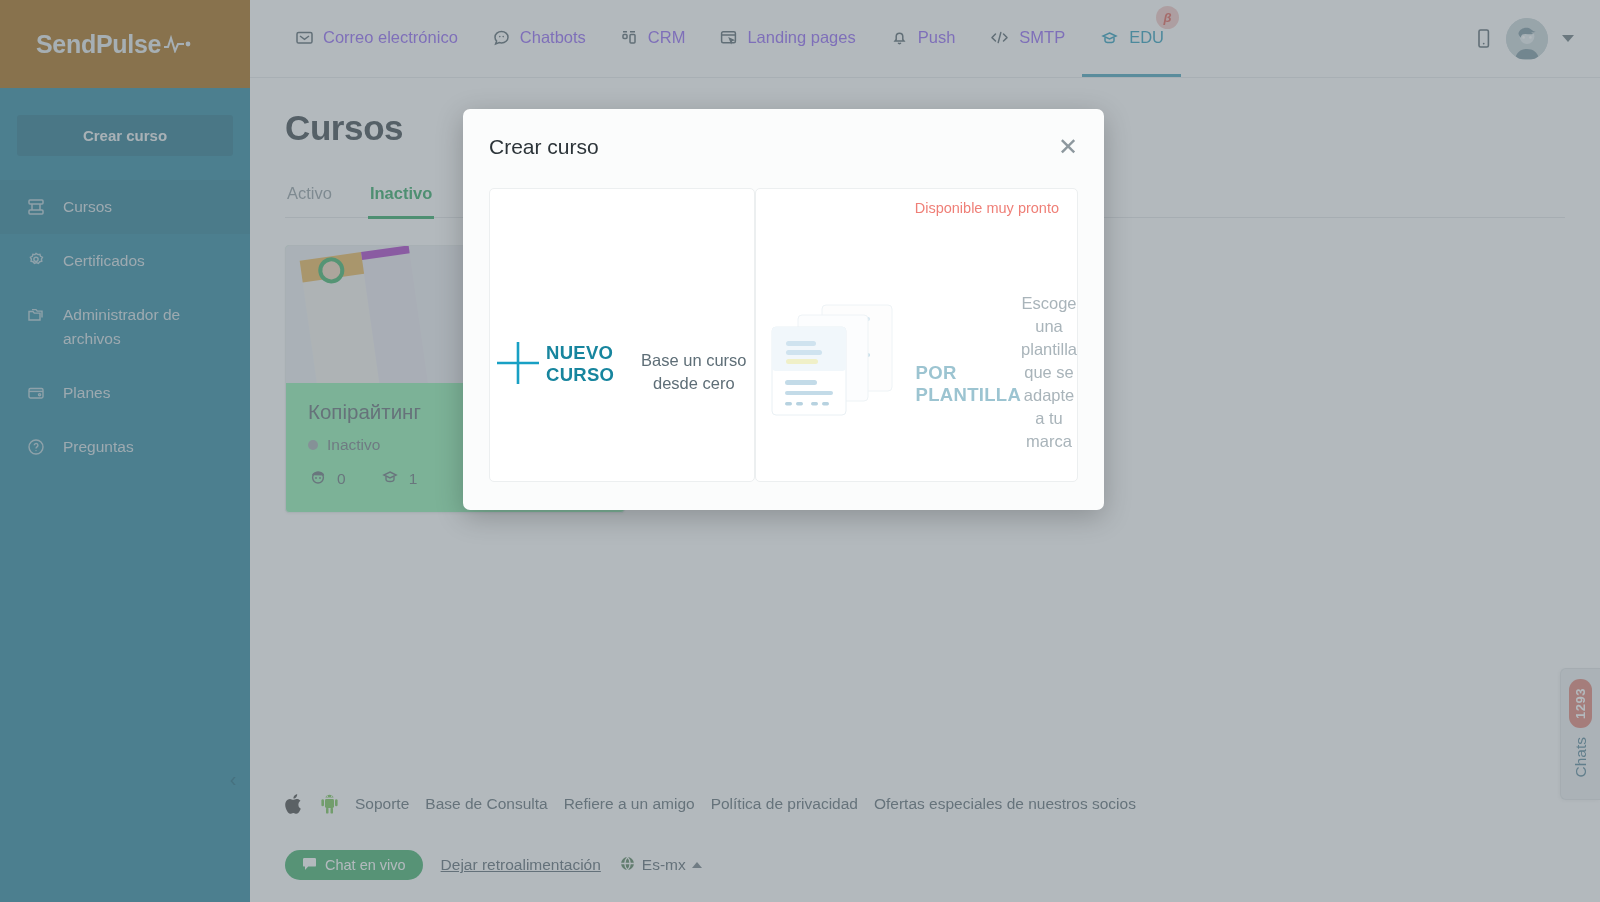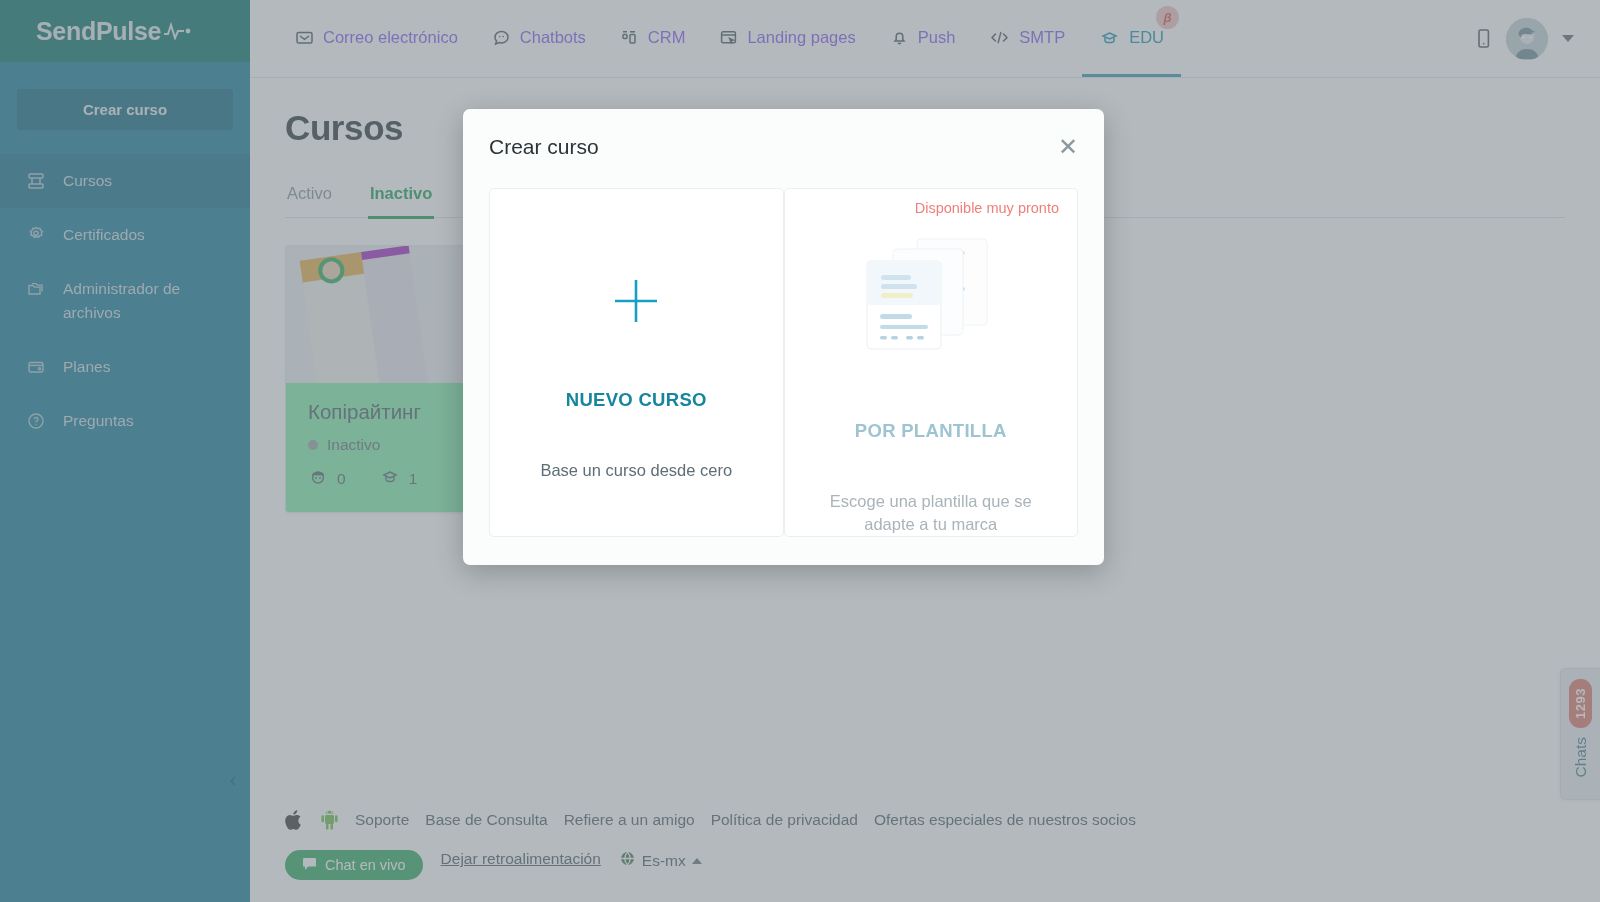--- a/index.html
+++ b/index.html
@@ -36,8 +36,8 @@
     z-index: 5;
   }
   .logo-area {
-    height: 62px;
-    background: #0f766e;
+    height: 88px;
+    background: #a16207;
     display: flex;
     align-items: center;
     padding-left: 36px;

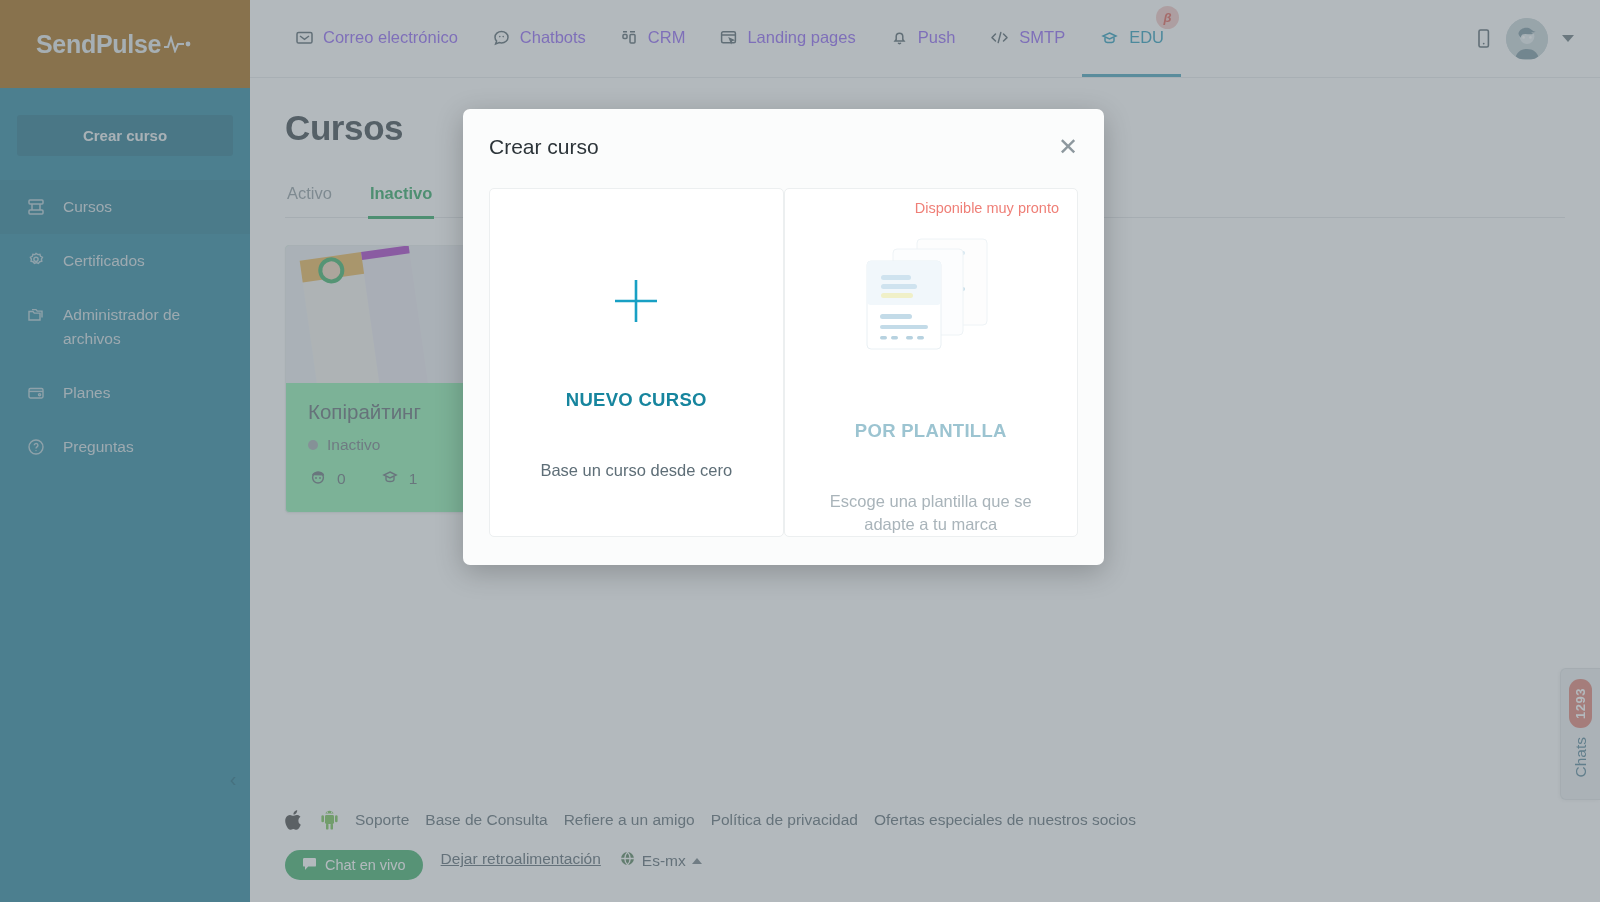--- a/index.html
+++ b/index.html
@@ -367,13 +367,12 @@
     border-radius: 5px;
     min-height: 294px;
     display: flex;
-    flex-direction: column;
-    align-items: center;
-    justify-content: flex-start;
+    flex-direction: row;
+    align-items: center;
+    justify-content: space-between;
     padding-top: 56px;
     position: relative;
     cursor: pointer;
-    gap: 30px;
   }
   .opt-card.right { cursor: default; }
   .opt-icon-new {

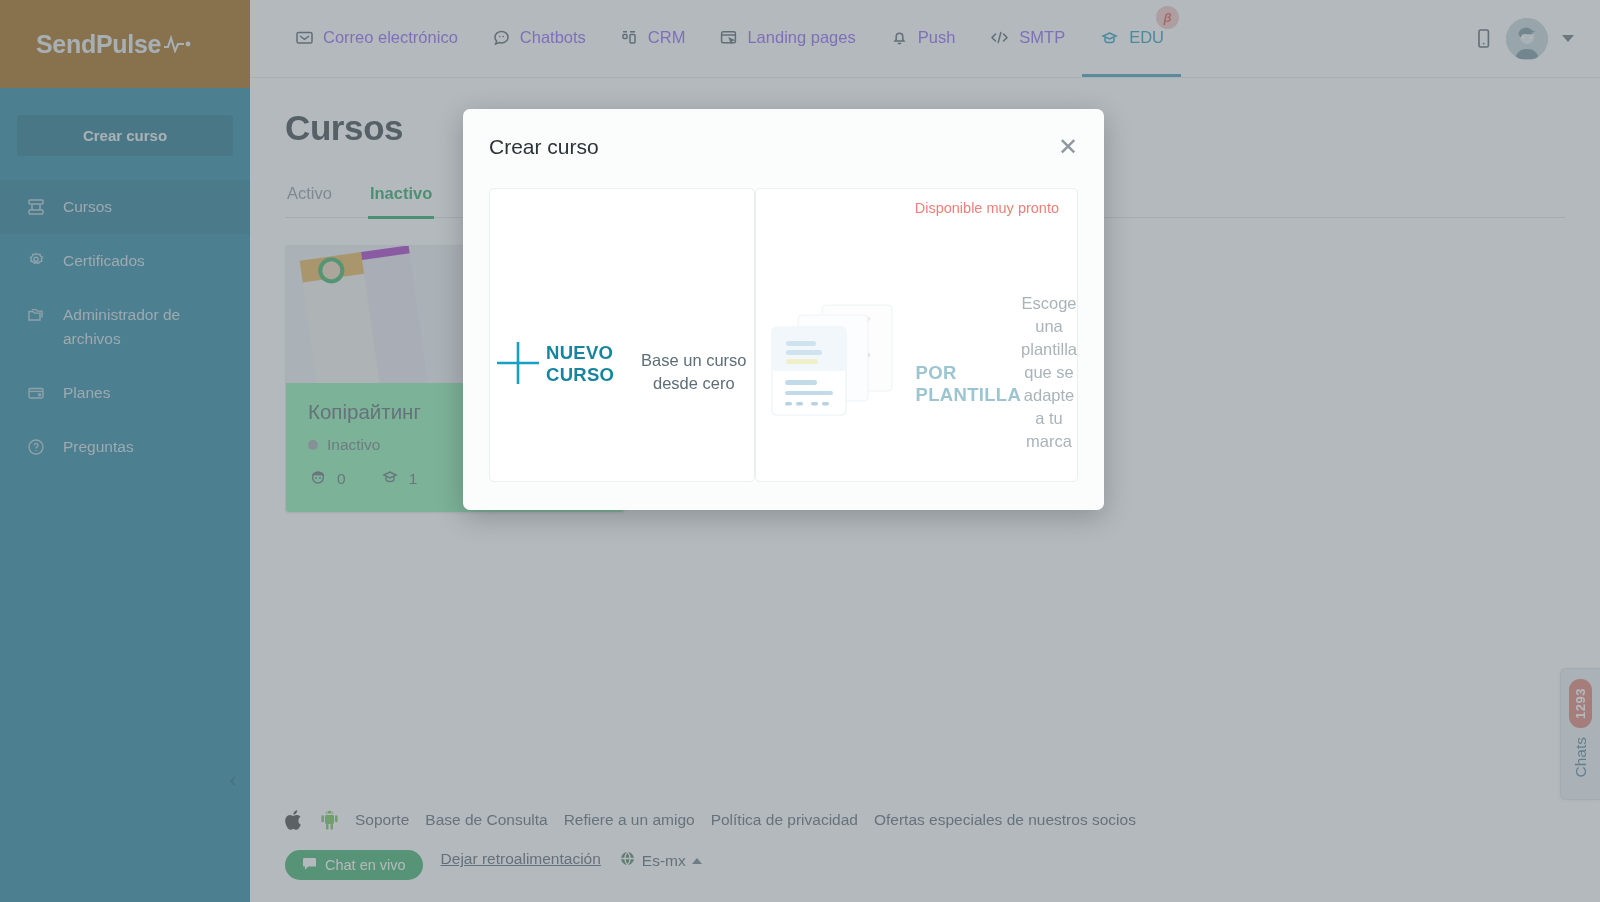--- a/index.html
+++ b/index.html
@@ -252,7 +252,7 @@
   }
   .footer-row1 {
     display: flex; align-items: center; gap: 16px;
-    margin-bottom: 19px;
+    margin-bottom: 35px;
   }
   .footer-link {
     color: #54646d; font-size: 15.5px; cursor: pointer; text-decoration: none;

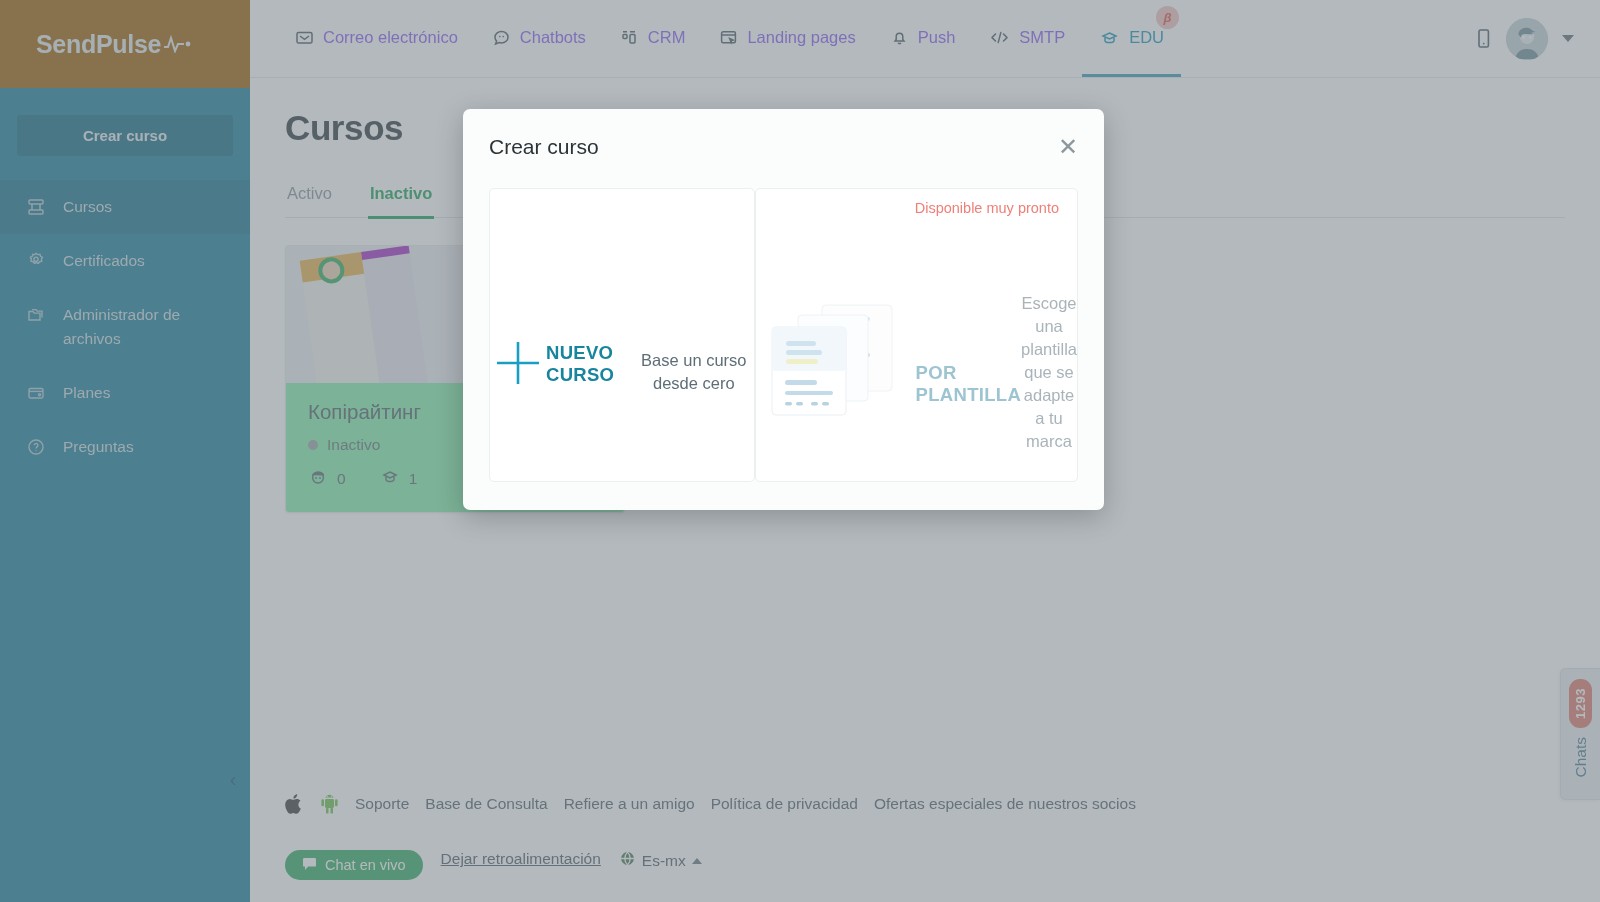--- a/index.html
+++ b/index.html
@@ -258,7 +258,7 @@
     color: #54646d; font-size: 15.5px; cursor: pointer; text-decoration: none;
   }
   .store-icon { cursor: pointer; display: flex; align-items: center; }
-  .footer-row2 { display: flex; align-items: flex-start; gap: 18px; }
+  .footer-row2 { display: flex; align-items: center; gap: 18px; }
   .chat-btn {
     background: #33ab63;
     color: #ffffff;

